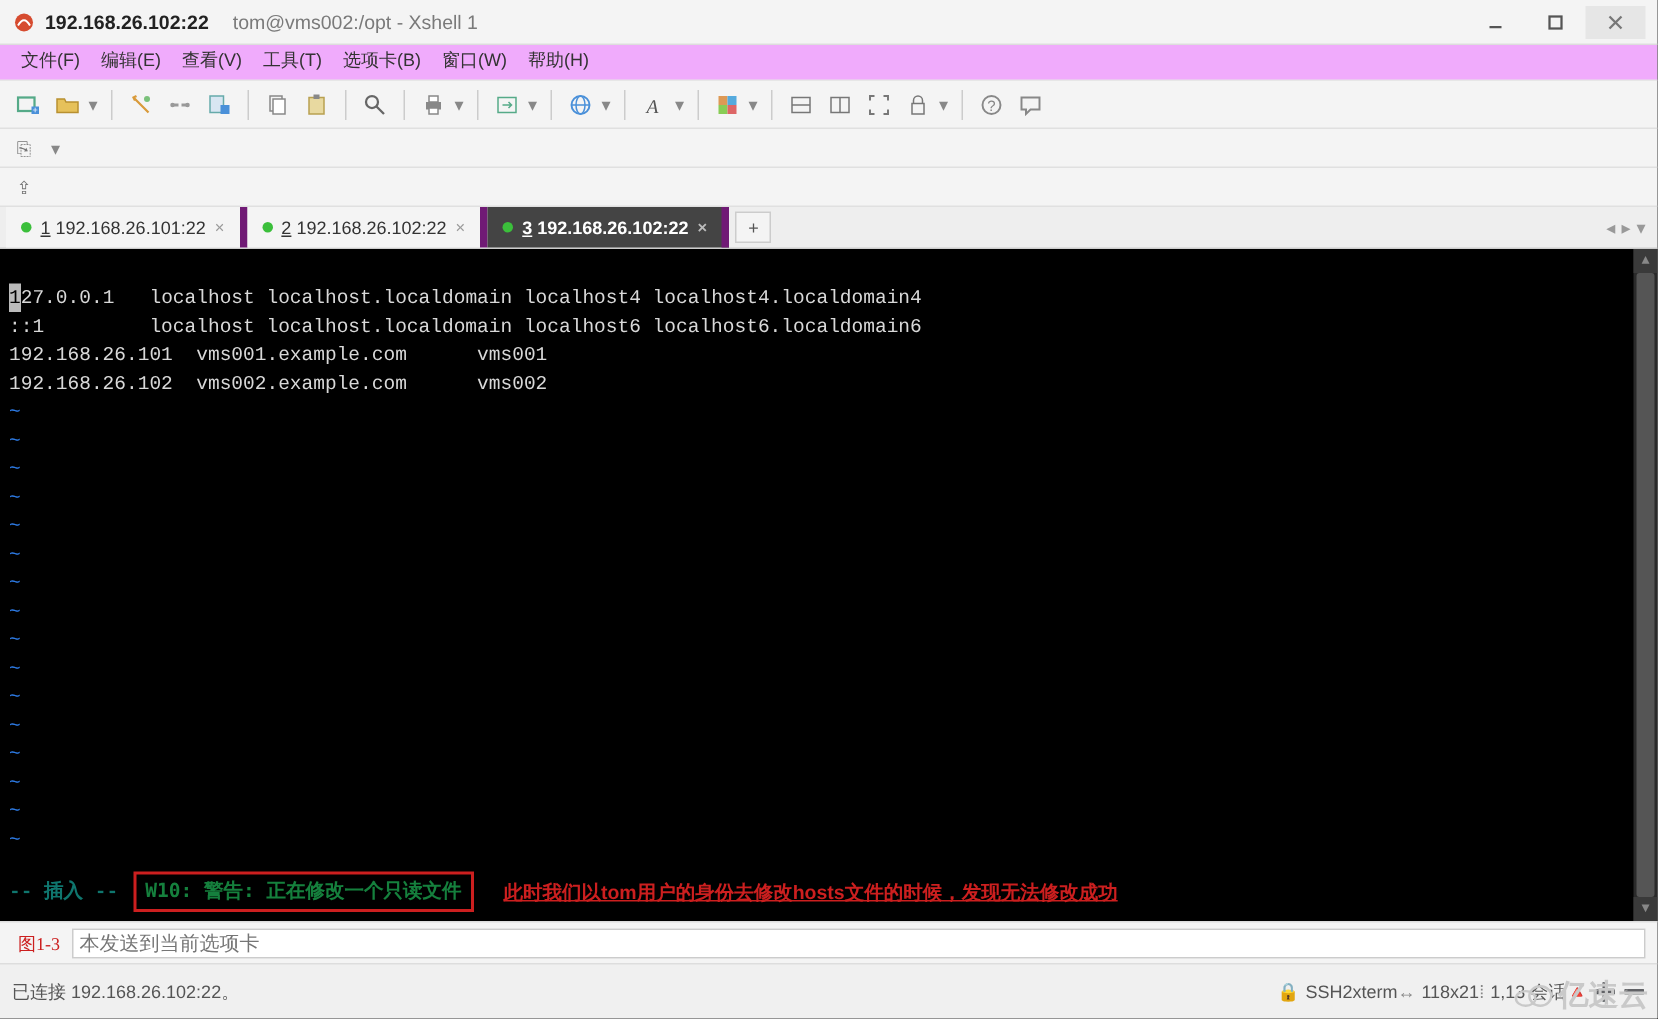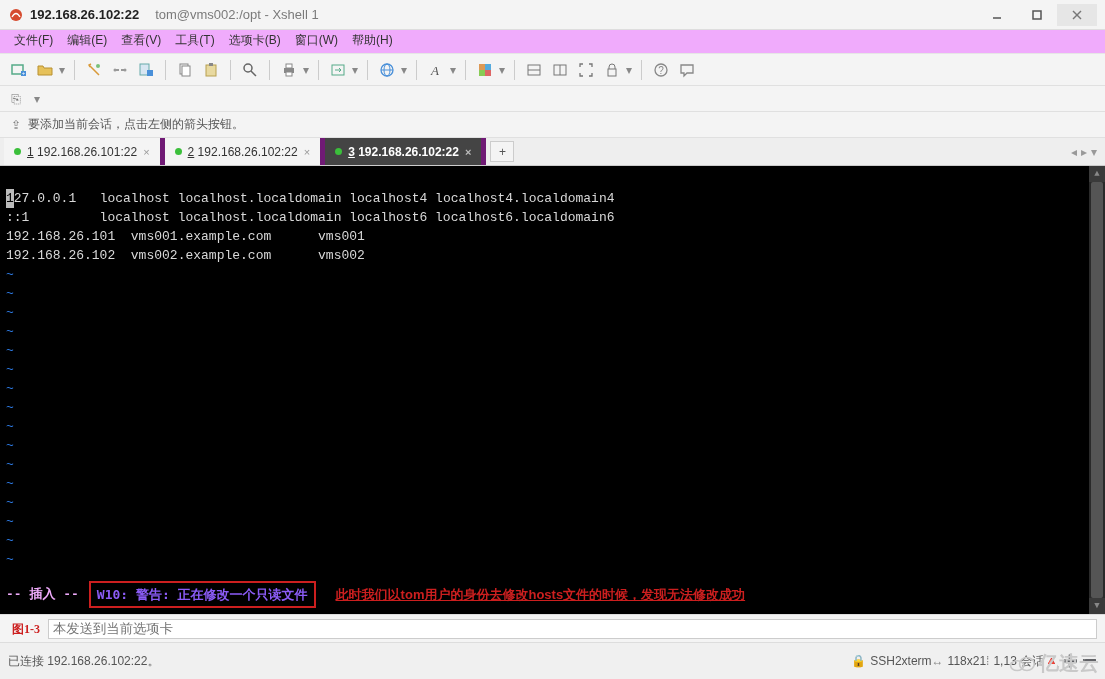--- a/index.html
+++ b/index.html
@@ -389,7 +389,6 @@
 
   <div class="hintbar">
     <span class="hint-icon">⇪</span>
-    <span>要添加当前会话，点击左侧的箭头按钮。</span>
   </div>
 
   <div class="tabs">

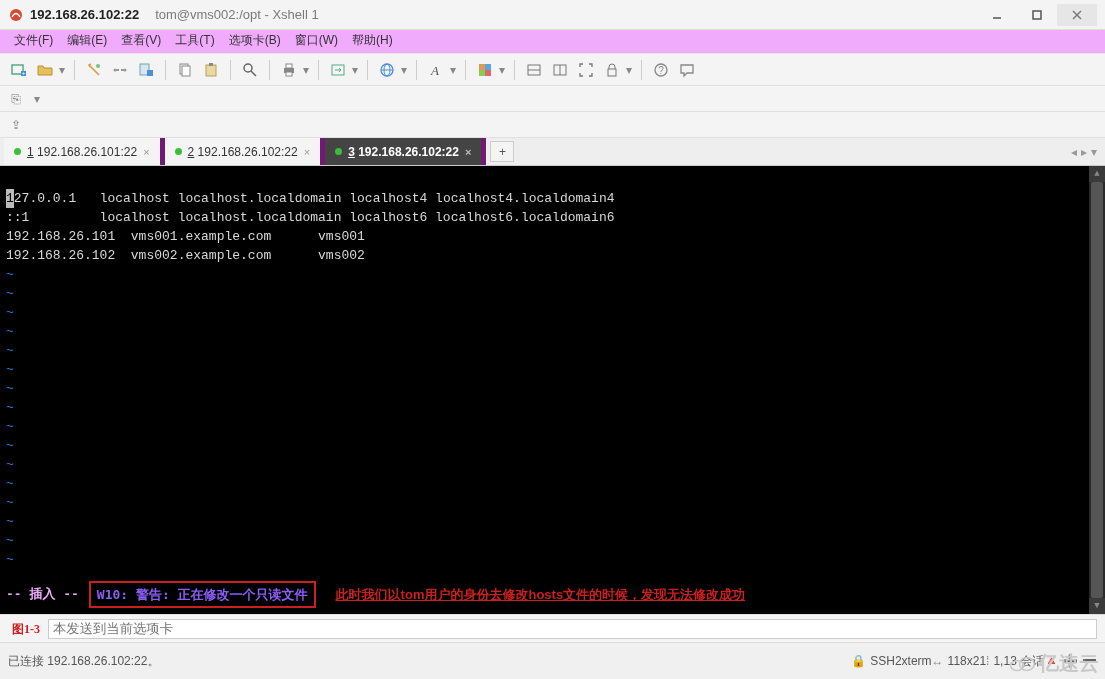--- a/index.html
+++ b/index.html
@@ -136,7 +136,7 @@
   gap: 10px;
   font-family: "Consolas","Courier New",monospace;
 }
-.vim-mode { color: #f0abfc; font-weight: bold; }
+.vim-mode { color: #0f766e; font-weight: bold; }
 .vim-warn-box {
   border: 2px solid #cc1f1f;
   color: #8b5cf6;

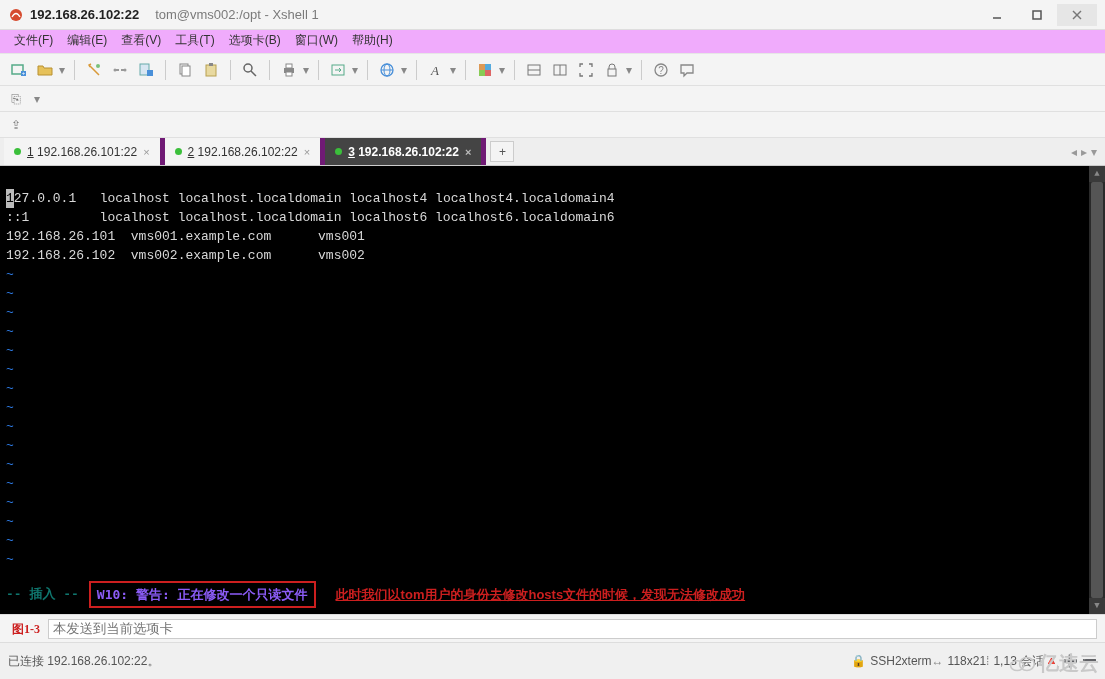--- a/index.html
+++ b/index.html
@@ -139,7 +139,7 @@
 .vim-mode { color: #0f766e; font-weight: bold; }
 .vim-warn-box {
   border: 2px solid #cc1f1f;
-  color: #8b5cf6;
+  color: #15803d;
   padding: 2px 6px;
   font-weight: bold;
   font-family: "Microsoft YaHei","Consolas",monospace;

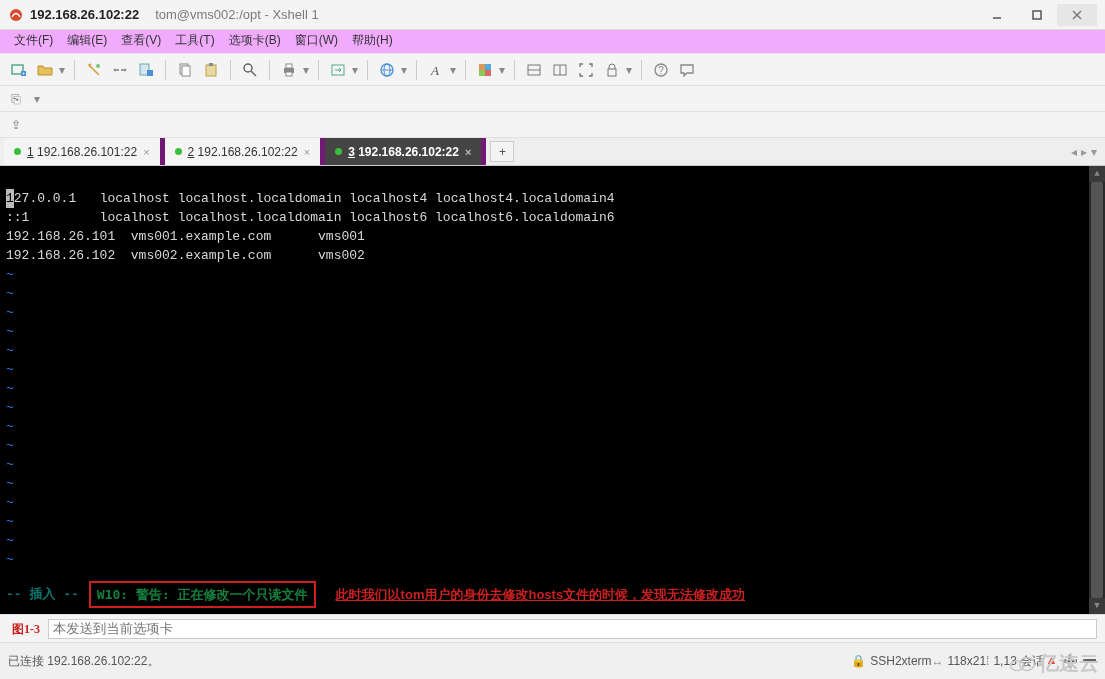--- a/index.html
+++ b/index.html
@@ -179,7 +179,7 @@
 }
 .fig-label {
   position:absolute; left:12px; top:6px;
-  color:#cc1f1f; font-weight:bold; font-family:"Microsoft YaHei";
+  color:#cc1f1f; font-weight:normal; font-family:"Microsoft YaHei";
   pointer-events:none;
 }
 

